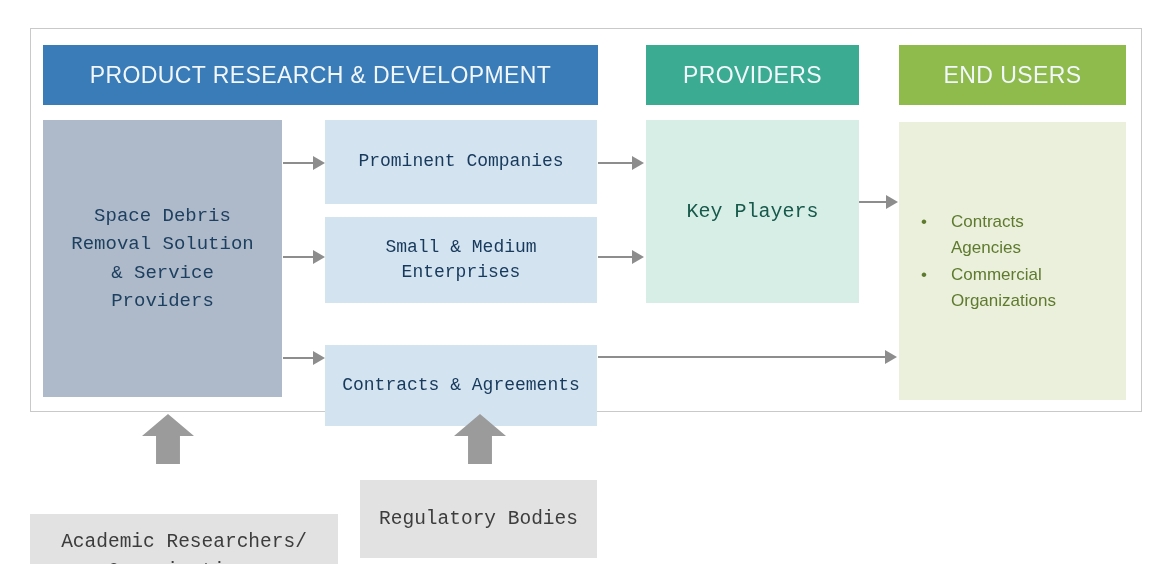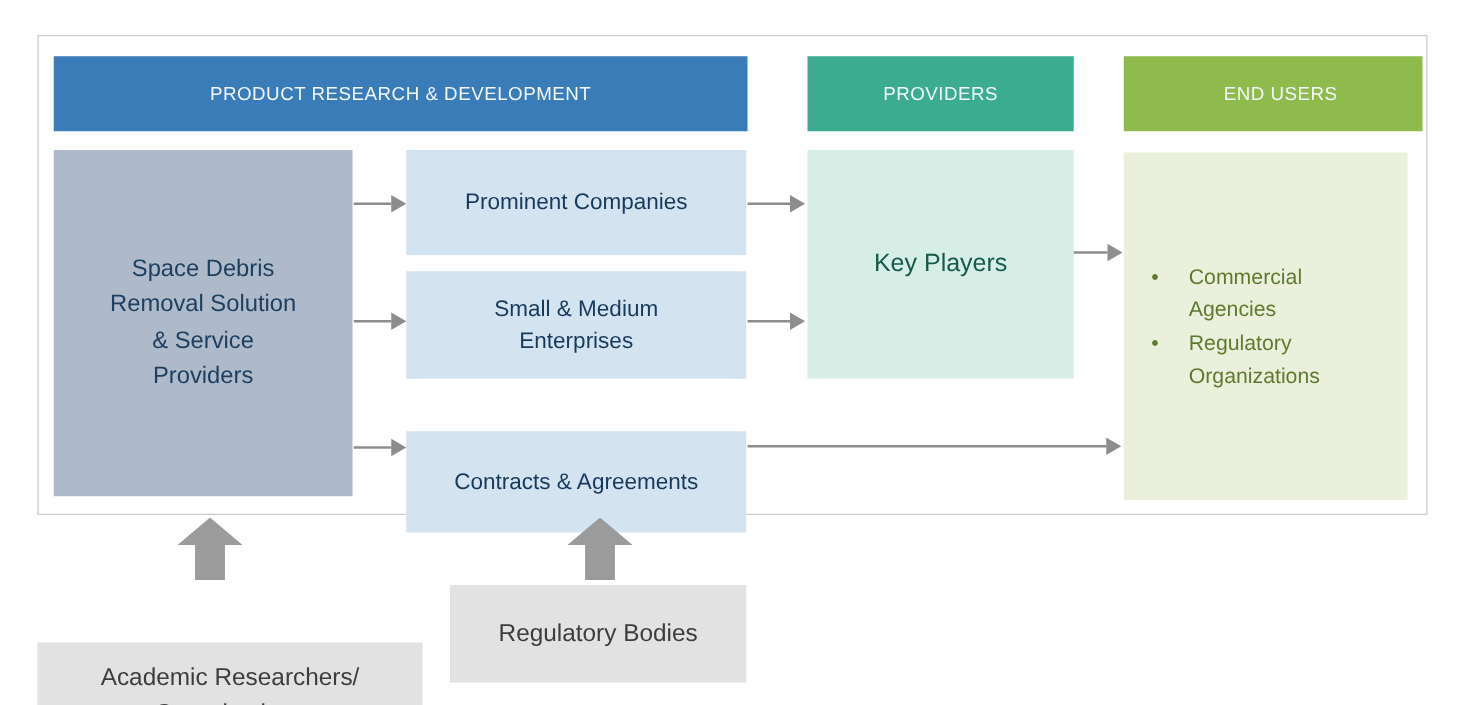--- a/index.html
+++ b/index.html
@@ -17,7 +17,7 @@
   
   .hdr{
     display:flex;align-items:center;justify-content:center;
-    color:#f2f7fb;font-size:15px;letter-spacing:0.4px;
+    color:#f2f7fb;font-size:23px;letter-spacing:0.4px;
   }
   .hdr-blue{left:43px;top:45px;width:555px;height:60px;background:#3a7cb8;}
   .hdr-teal{left:646px;top:45px;width:213px;height:60px;background:#3bab92;}

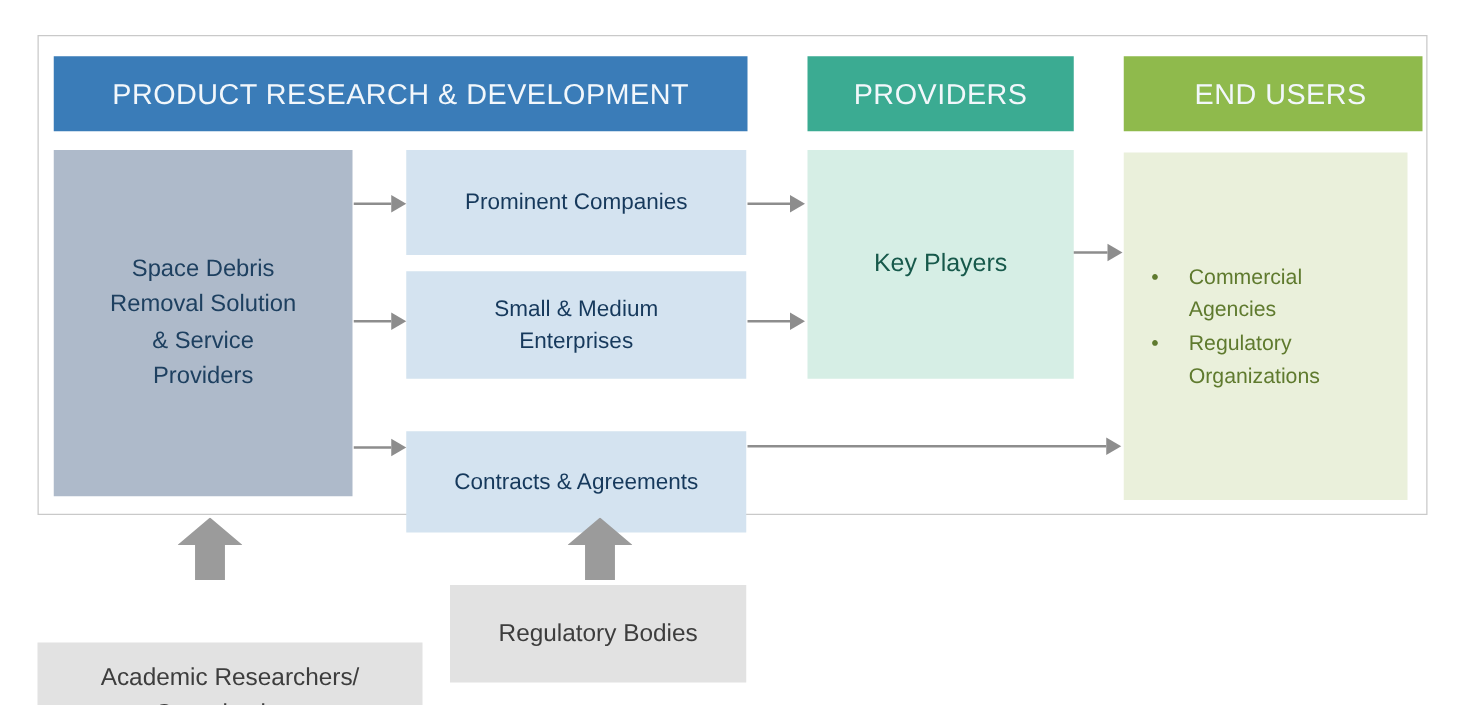--- a/index.html
+++ b/index.html
@@ -21,7 +21,7 @@
   }
   .hdr-blue{left:43px;top:45px;width:555px;height:60px;background:#3a7cb8;}
   .hdr-teal{left:646px;top:45px;width:213px;height:60px;background:#3bab92;}
-  .hdr-olive{left:899px;top:45px;width:227px;height:60px;background:#8fba4c;padding-left:12px;}
+  .hdr-olive{left:899px;top:45px;width:227px;height:60px;background:#8fba4c;}
   
   .box{
     display:flex;align-items:center;justify-content:center;

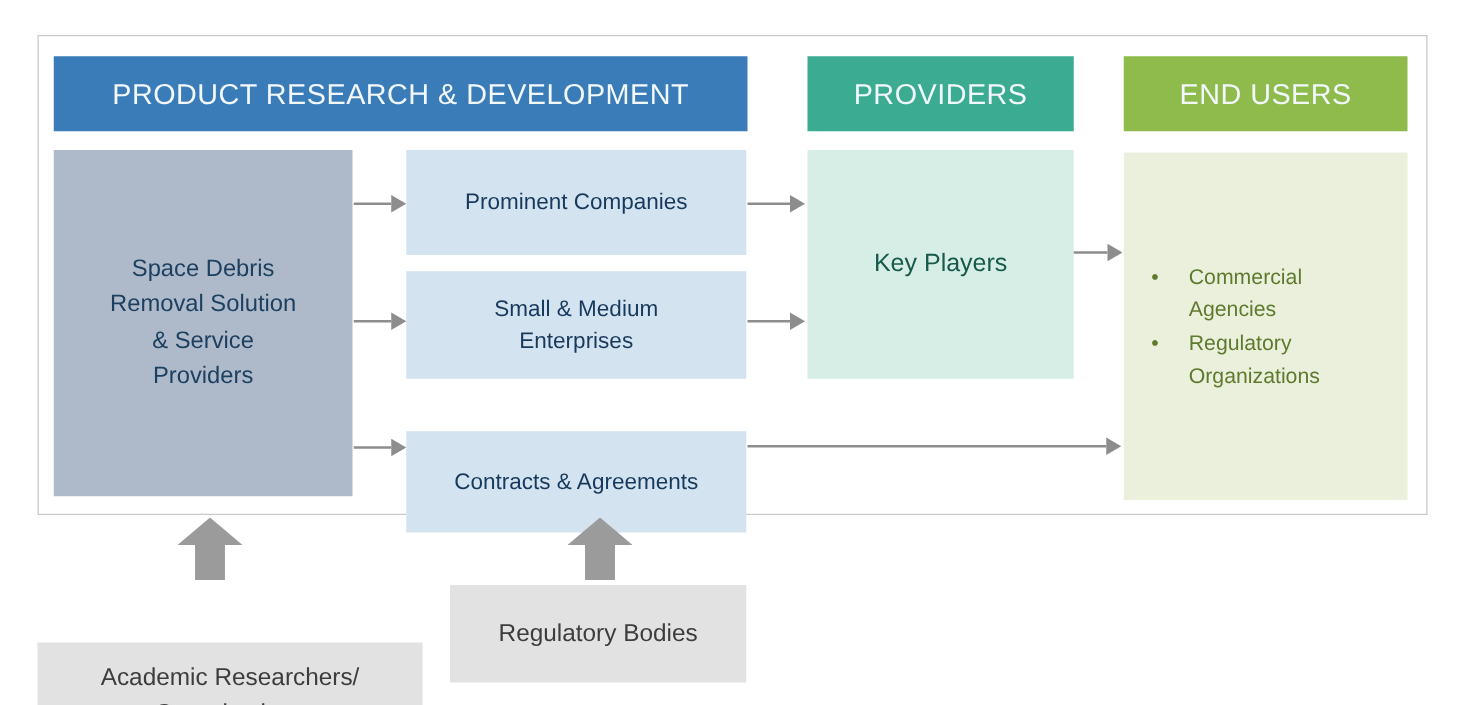--- a/index.html
+++ b/index.html
@@ -25,7 +25,7 @@
   
   .box{
     display:flex;align-items:center;justify-content:center;
-    text-align:center;white-space:pre-line;
+    text-align:center;white-space:pre-line;font-family:Liberation Mono, monospace;
   }
   .box-source{
     left:43px;top:120px;width:239px;height:277px;

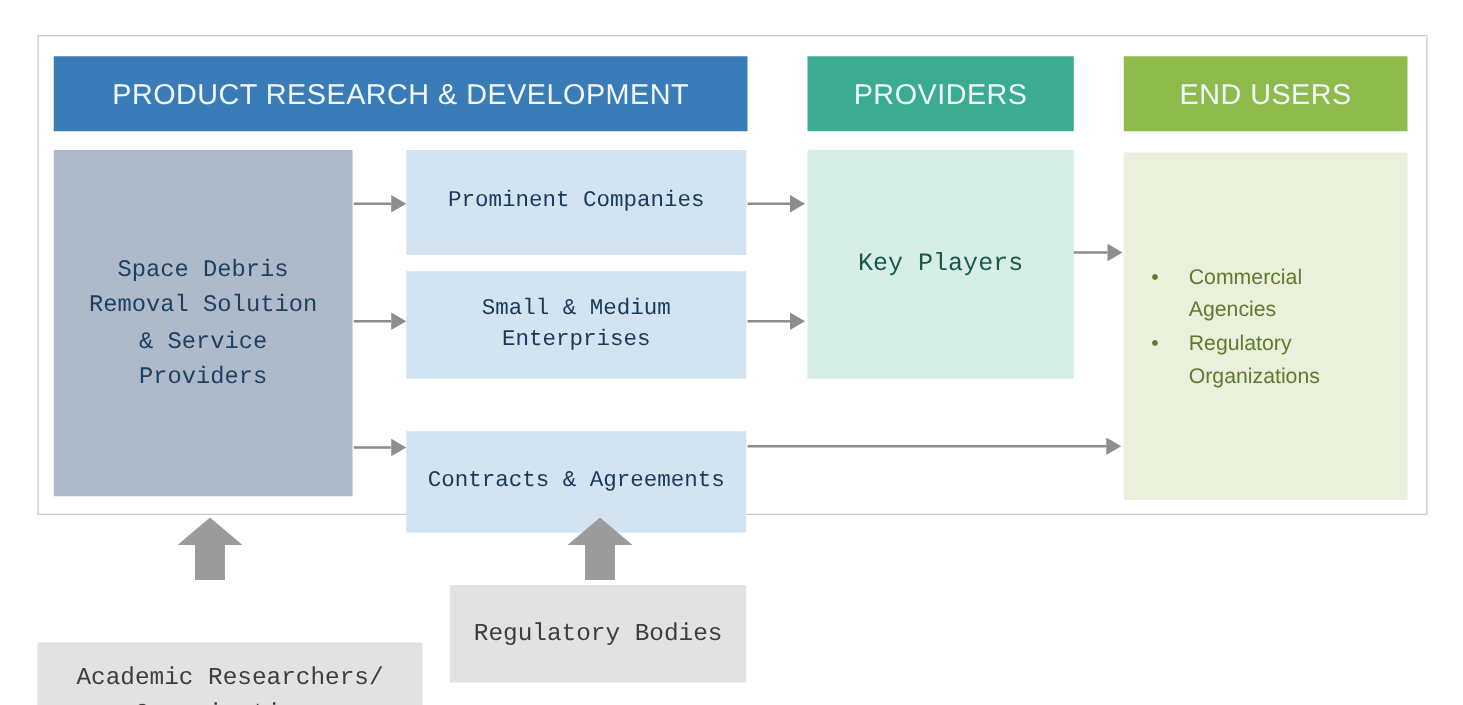--- a/index.html
+++ b/index.html
@@ -118,7 +118,7 @@
 <div class="abs box-endusers abs">
   <div class="bullet-row">
     <span class="bullet-glyph">•</span>
-    <span class="bullet-text">Commercial
+    <span class="bullet-text">Contracts
 Agencies</span>
   </div>
   <div class="bullet-row">

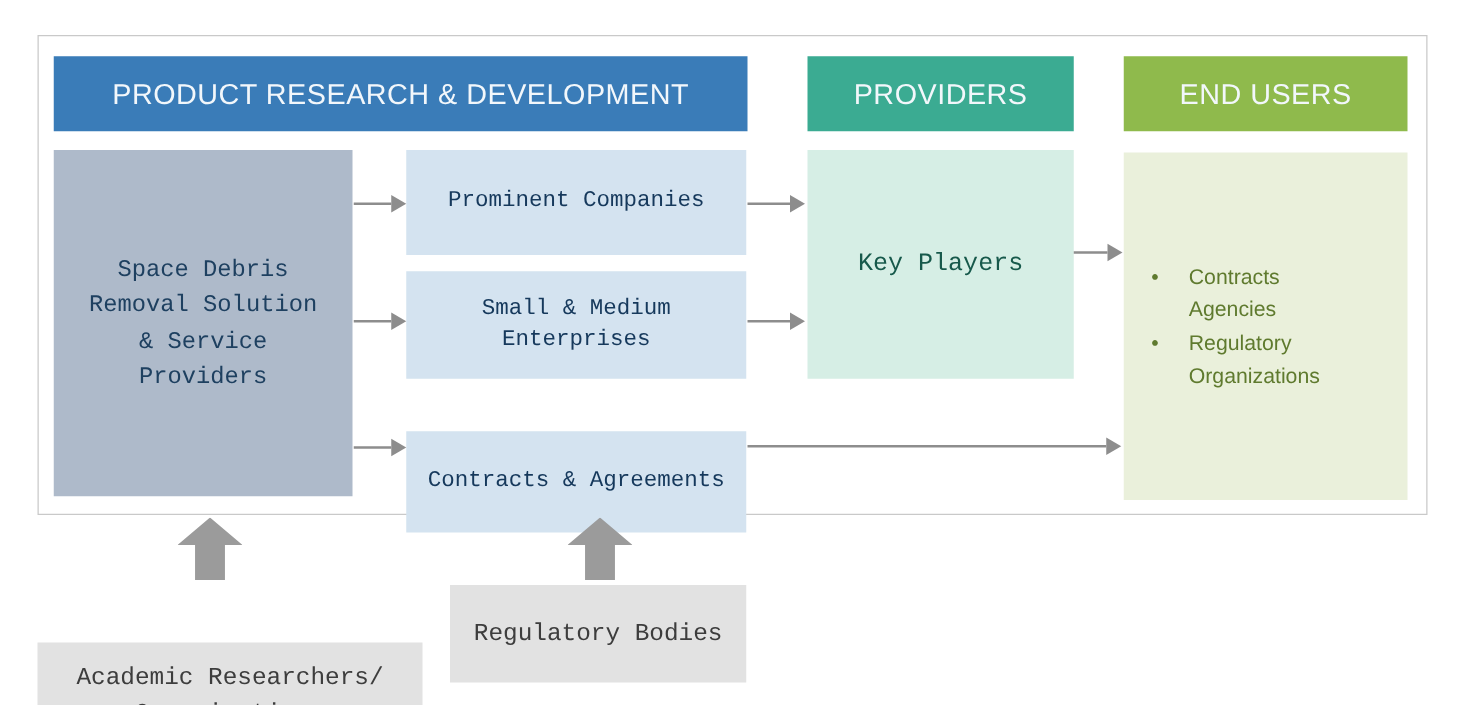--- a/index.html
+++ b/index.html
@@ -123,7 +123,7 @@
   </div>
   <div class="bullet-row">
     <span class="bullet-glyph">•</span>
-    <span class="bullet-text">Regulatory
+    <span class="bullet-text">Commercial
 Organizations</span>
   </div>
 </div>

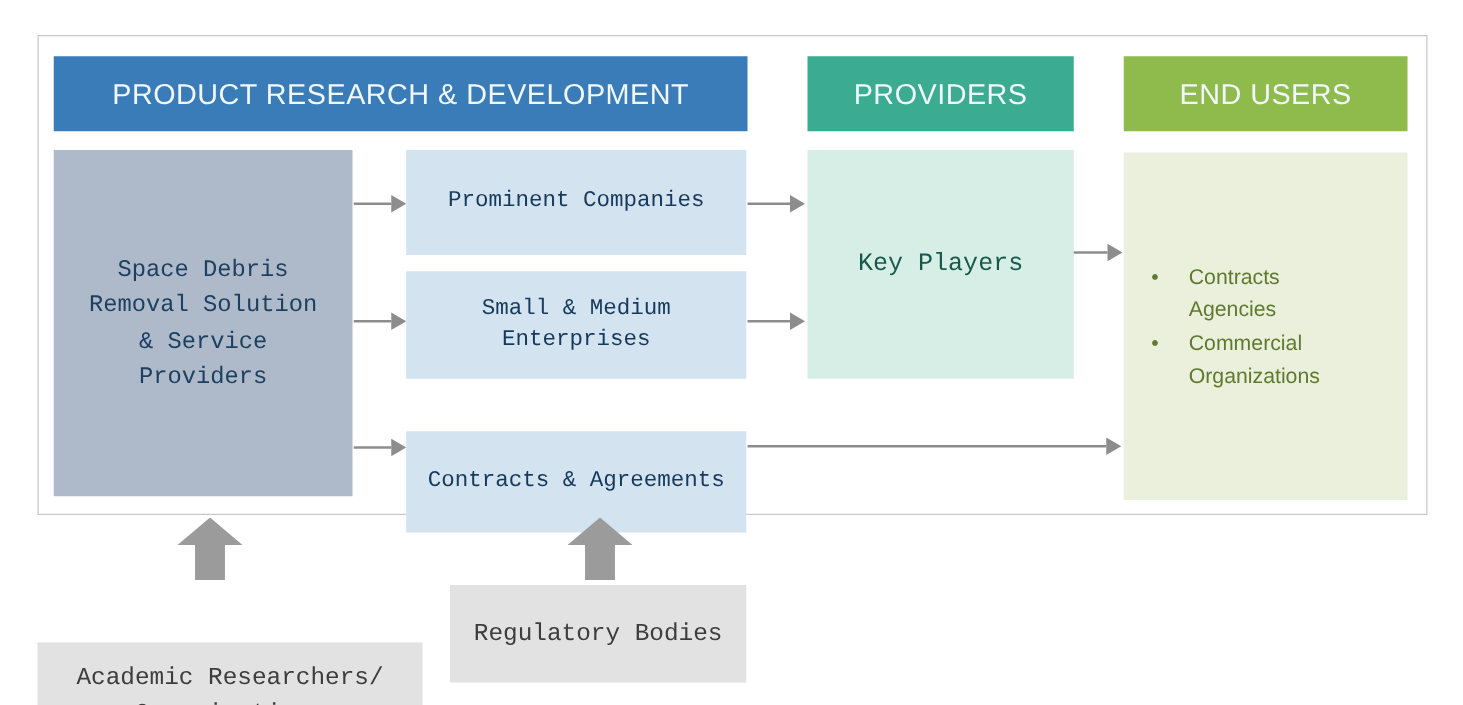--- a/index.html
+++ b/index.html
@@ -55,7 +55,7 @@
     background:#e2e2e2;color:#3d3d3d;font-size:19.5px;line-height:1.45;
   }
   .box-academic{left:30px;top:466px;width:308px;height:85px;margin-top:48px;}
-  .box-regulatory{left:360px;top:468px;width:237px;height:78px;}
+  .box-regulatory{left:360px;top:480px;width:237px;height:78px;}
   
   .arrow-h{height:2px;background:#8d8d8d;}
   .arrow-h::after{

